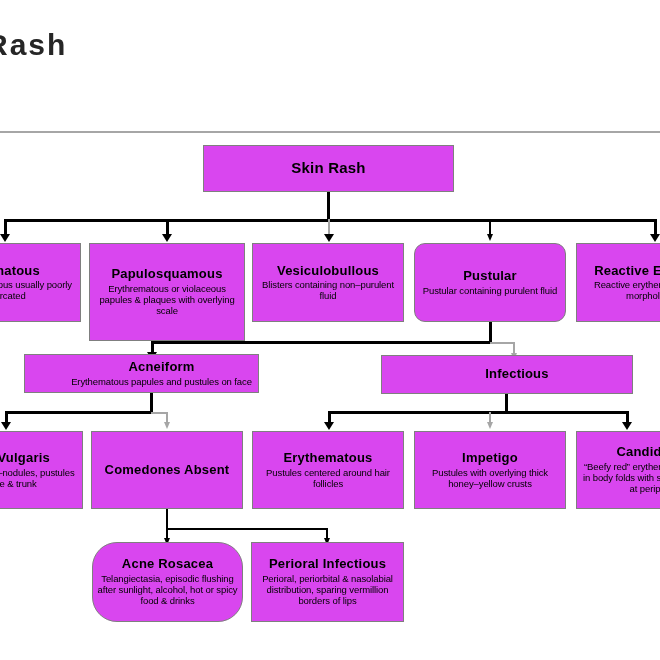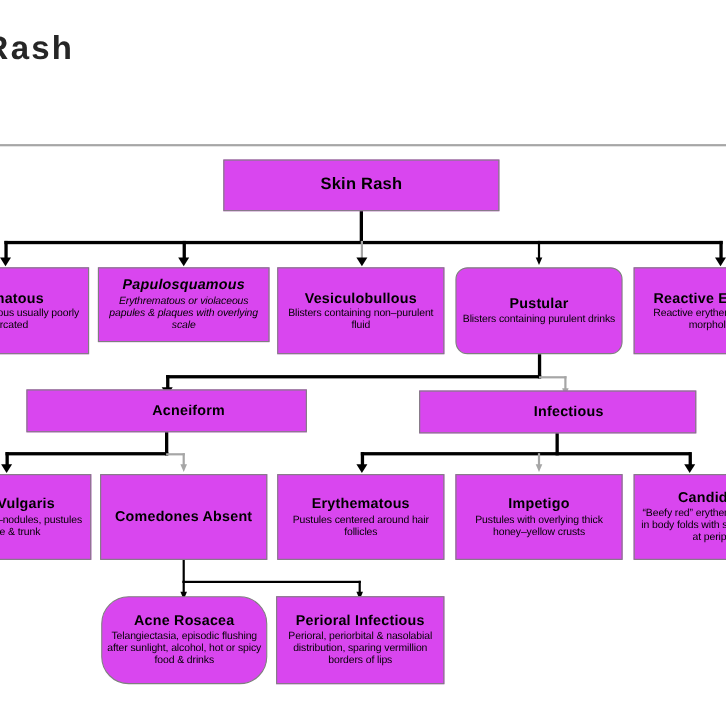--- a/index.html
+++ b/index.html
@@ -178,7 +178,7 @@
     <div class="node-desc">Scaly/Erythematous usually poorly demarcated</div>
   </div>
 
-  <div class="node t-lvl2" style="left:89px; top:243px; width:156px; height:68px;font-style:italic;">
+  <div class="node t-lvl2" style="left:89px; top:243px; width:156px; height:98px;">
     <div class="node-title">Papulosquamous</div>
     <div class="node-desc">Erythrematous or violaceous papules &amp; plaques with overlying scale</div>
   </div>

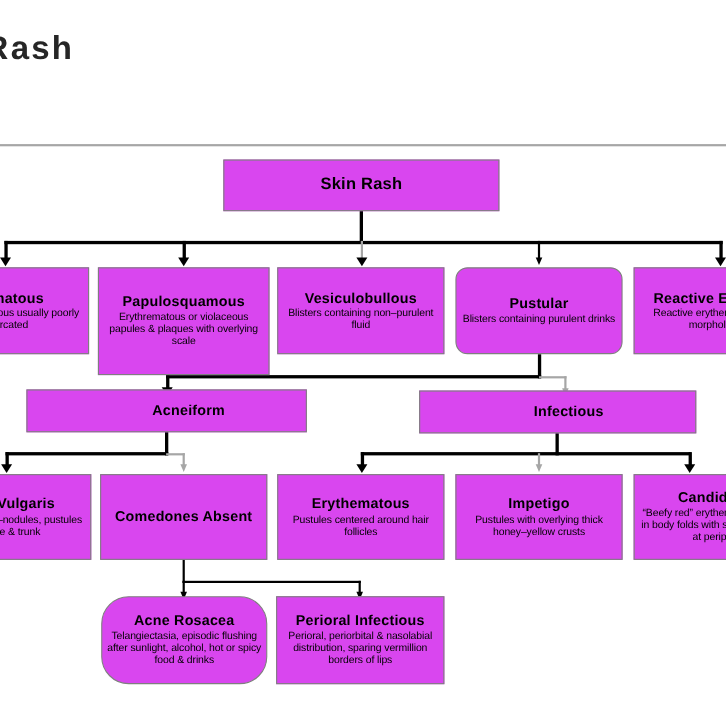--- a/index.html
+++ b/index.html
@@ -190,7 +190,7 @@
 
   <div class="node t-lvl2" style="left:414px; top:243px; width:152px; height:79px;border-radius:11px;">
     <div class="node-title">Pustular</div>
-    <div class="node-desc">Blisters containing purulent drinks</div>
+    <div class="node-desc">Pustular containing purulent fluid</div>
   </div>
 
   <div class="node t-lvl2" style="left:576px; top:243px; width:156px; height:79px;">

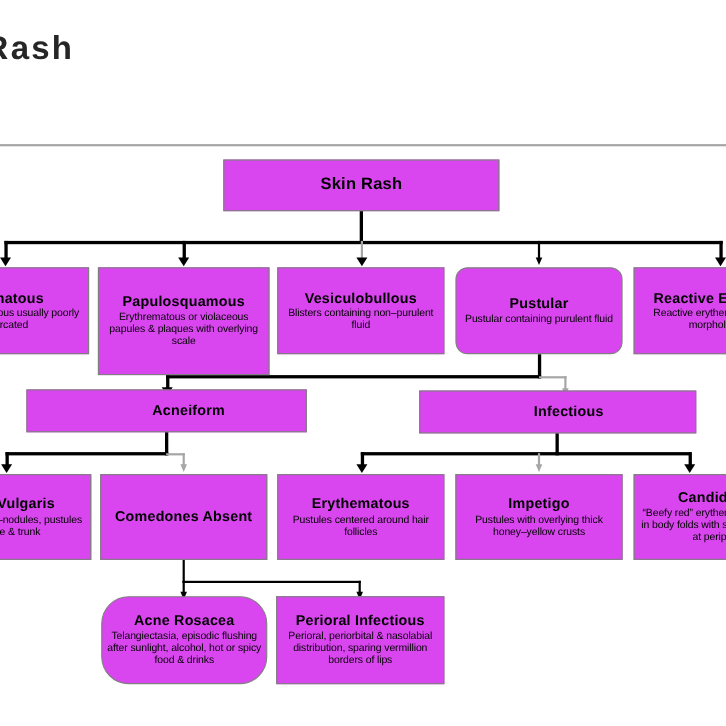--- a/index.html
+++ b/index.html
@@ -198,7 +198,7 @@
     <div class="node-desc">Reactive erythema of various morphologies</div>
   </div>
 
-  <div class="node t-lvl3" style="left:24px; top:354px; width:255px; height:39px;padding-left:44px;">
+  <div class="node t-lvl3" style="left:24px; top:354px; width:235px; height:39px;padding-left:44px;">
     <div class="node-title">Acneiform</div>
   </div>
 

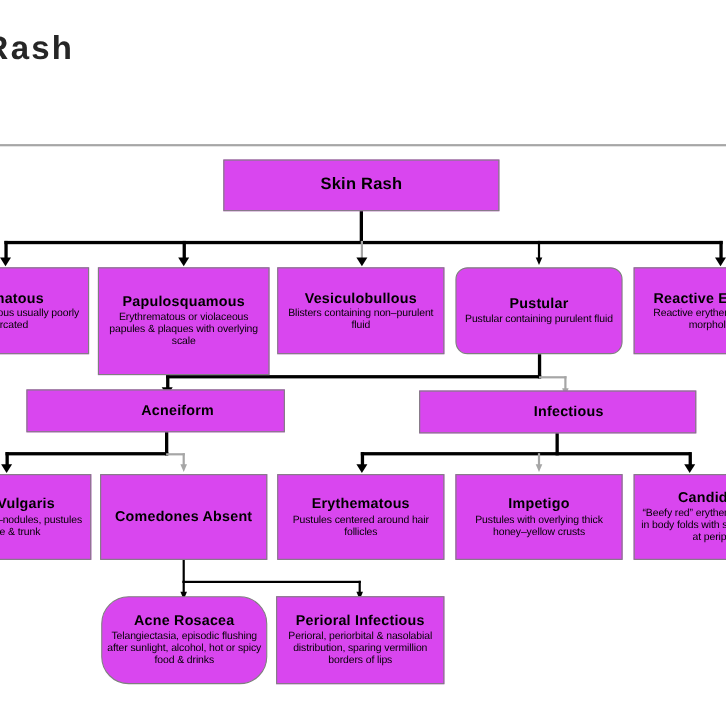--- a/index.html
+++ b/index.html
@@ -200,6 +200,7 @@
 
   <div class="node t-lvl3" style="left:24px; top:354px; width:235px; height:39px;padding-left:44px;">
     <div class="node-title">Acneiform</div>
+    <div class="node-desc">Erythematous papules and pustules on face</div>
   </div>
 
   <div class="node t-lvl3 t-plain" style="left:381px; top:355px; width:252px; height:39px;padding-left:24px;">

